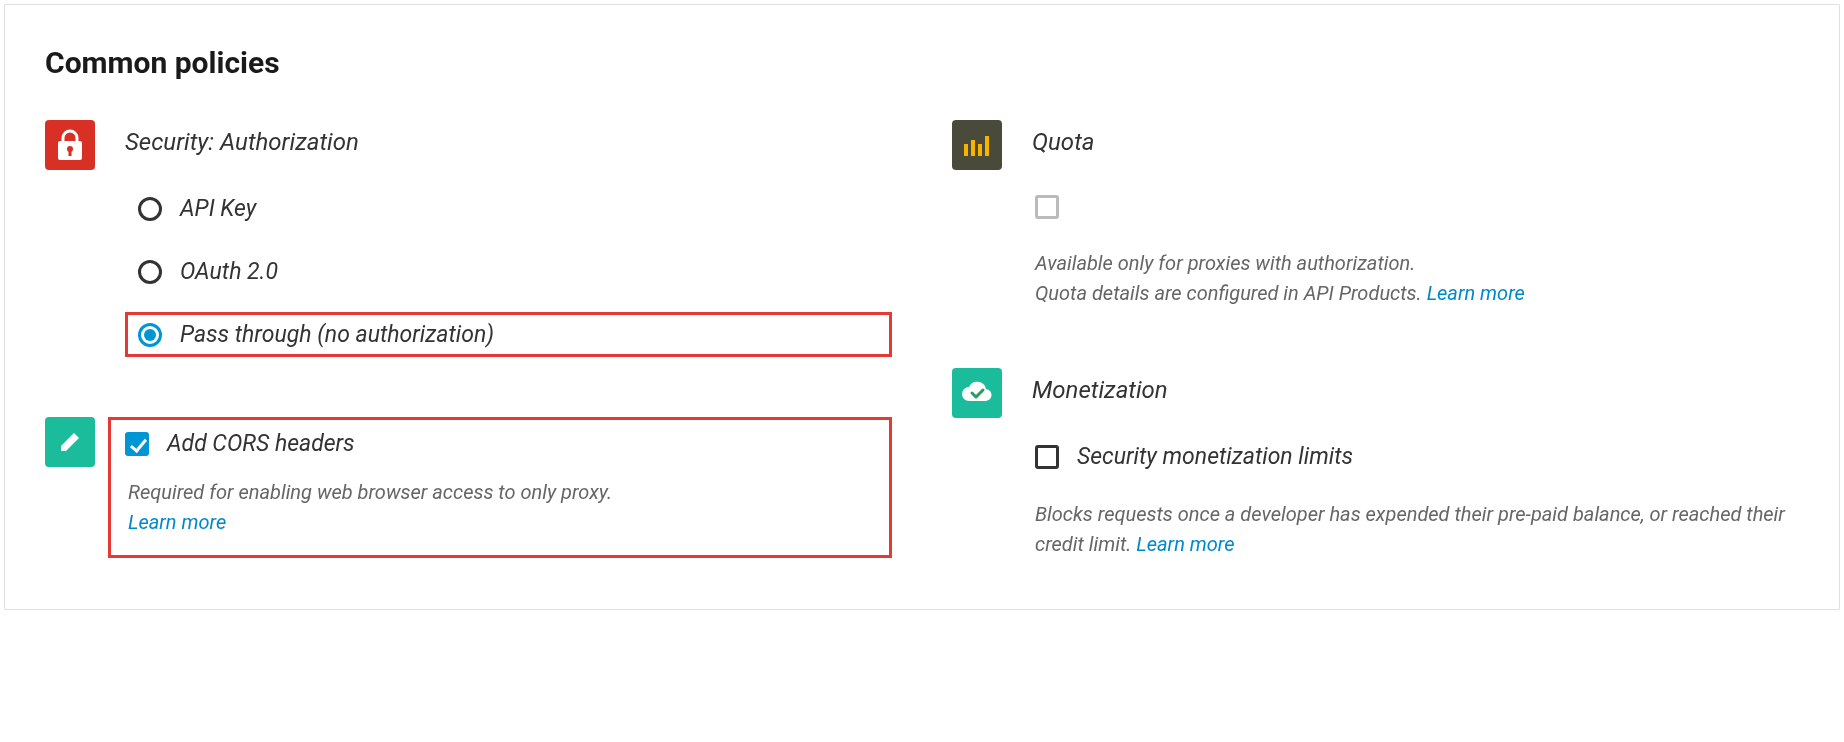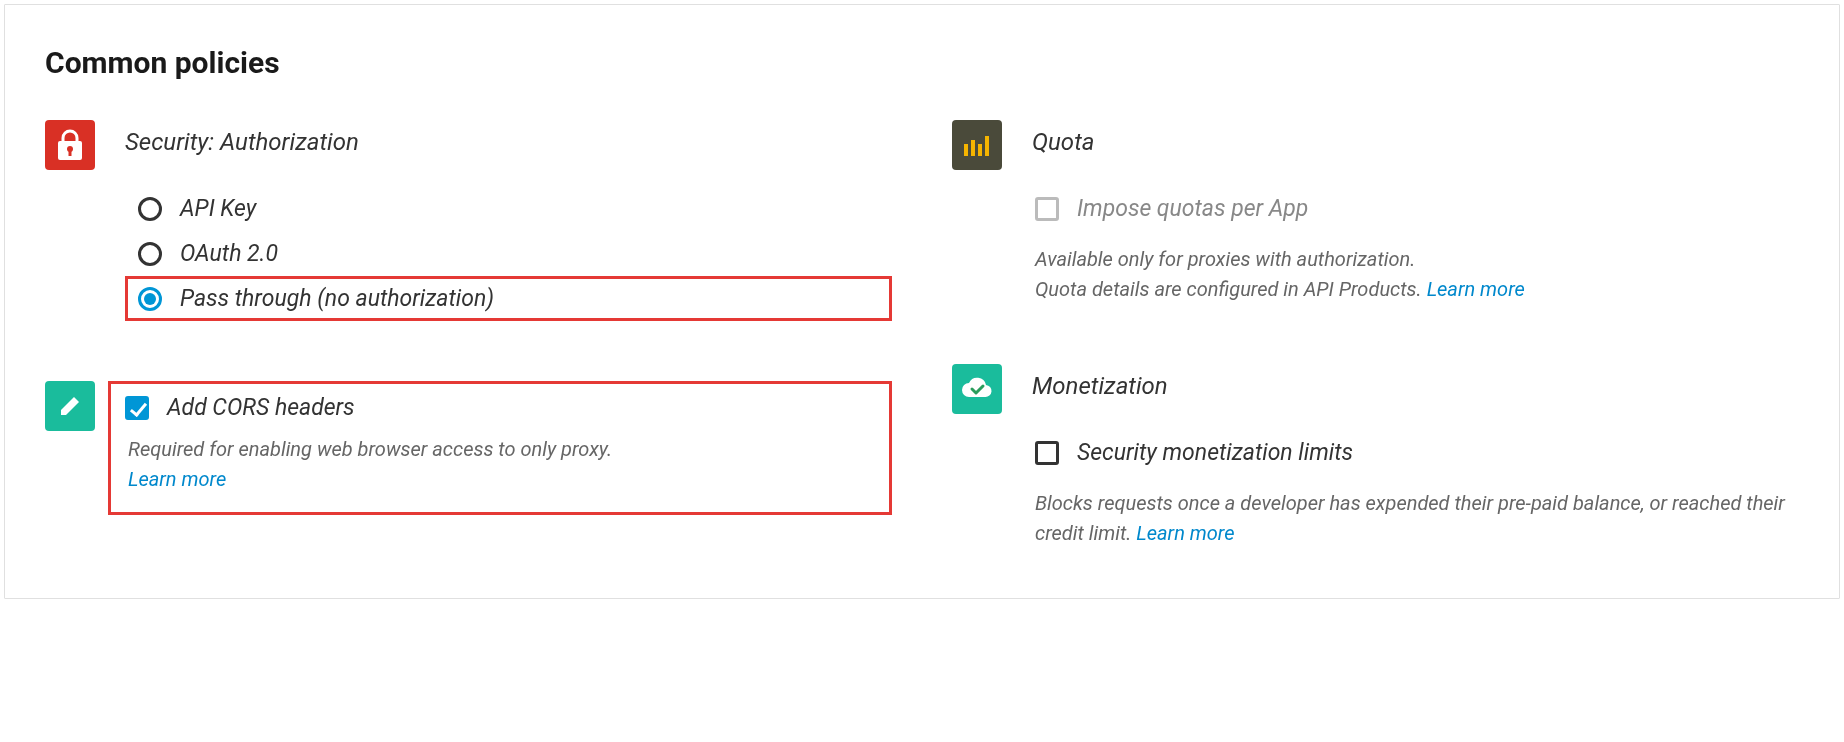--- a/index.html
+++ b/index.html
@@ -56,7 +56,7 @@
       margin-bottom: 30px;
       padding-top: 8px;
     }
-    .radio-group { display: flex; flex-direction: column; gap: 0; text-align: right; }
+    .radio-group { display: flex; flex-direction: column; gap: 18px; text-align: right; }
     .radio-row, .check-row {
       display: flex;
       align-items: center;

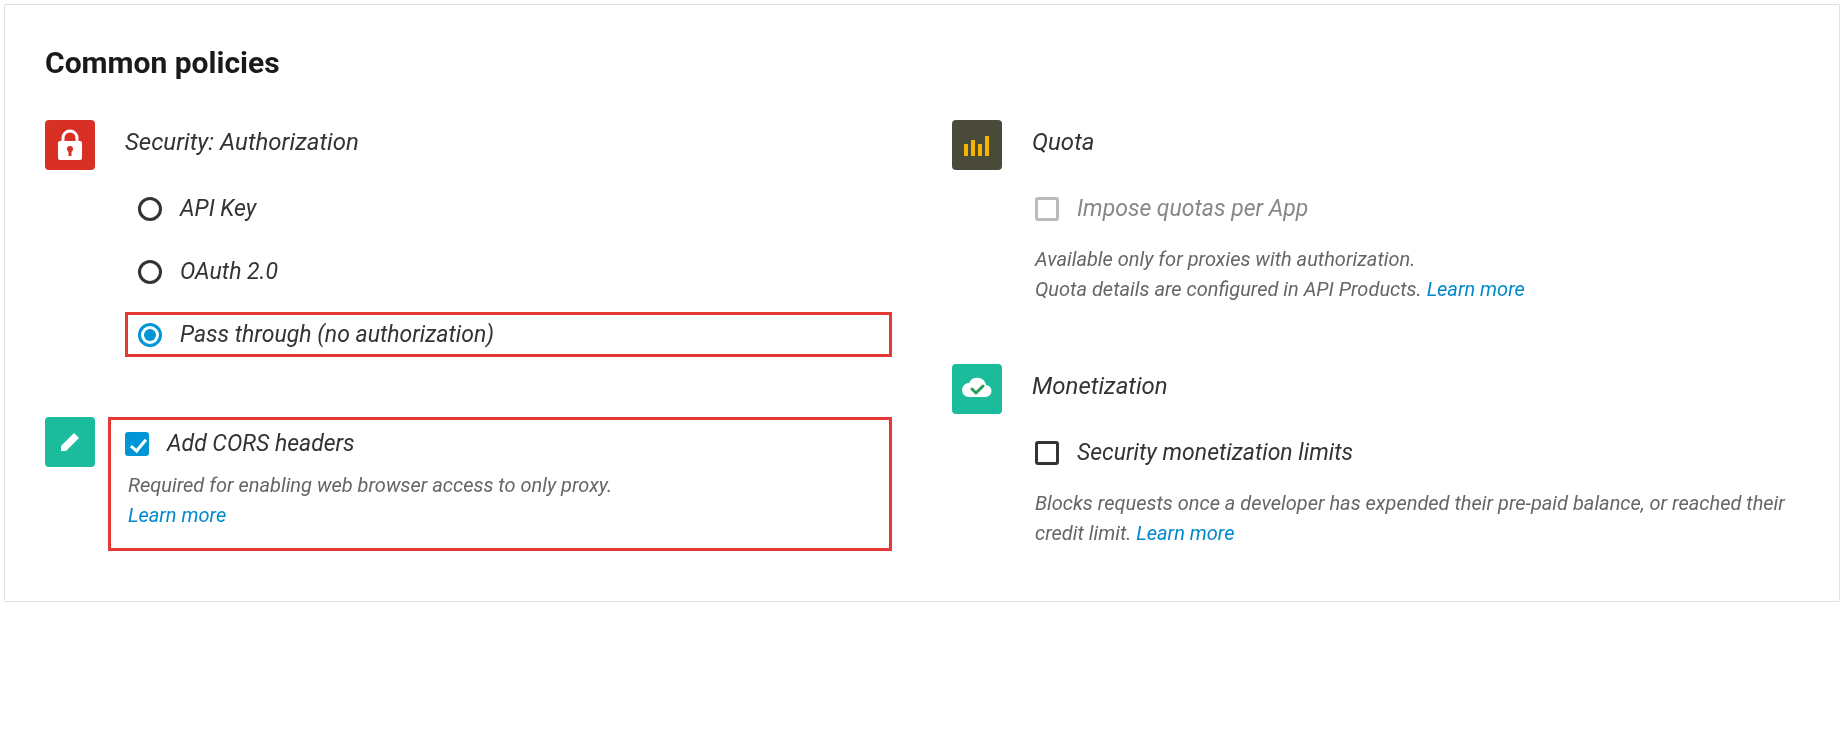--- a/index.html
+++ b/index.html
@@ -210,7 +210,6 @@
           <div class="policy-title">Quota</div>
           <label class="check-row" style="padding-left:0">
             <span class="check-mark disabled"></span>
-            <span class="opt-label disabled">Impose quotas per App</span>
           </label>
           <div class="desc desc-block">
             <span>Available only for proxies with authorization.</span><br>

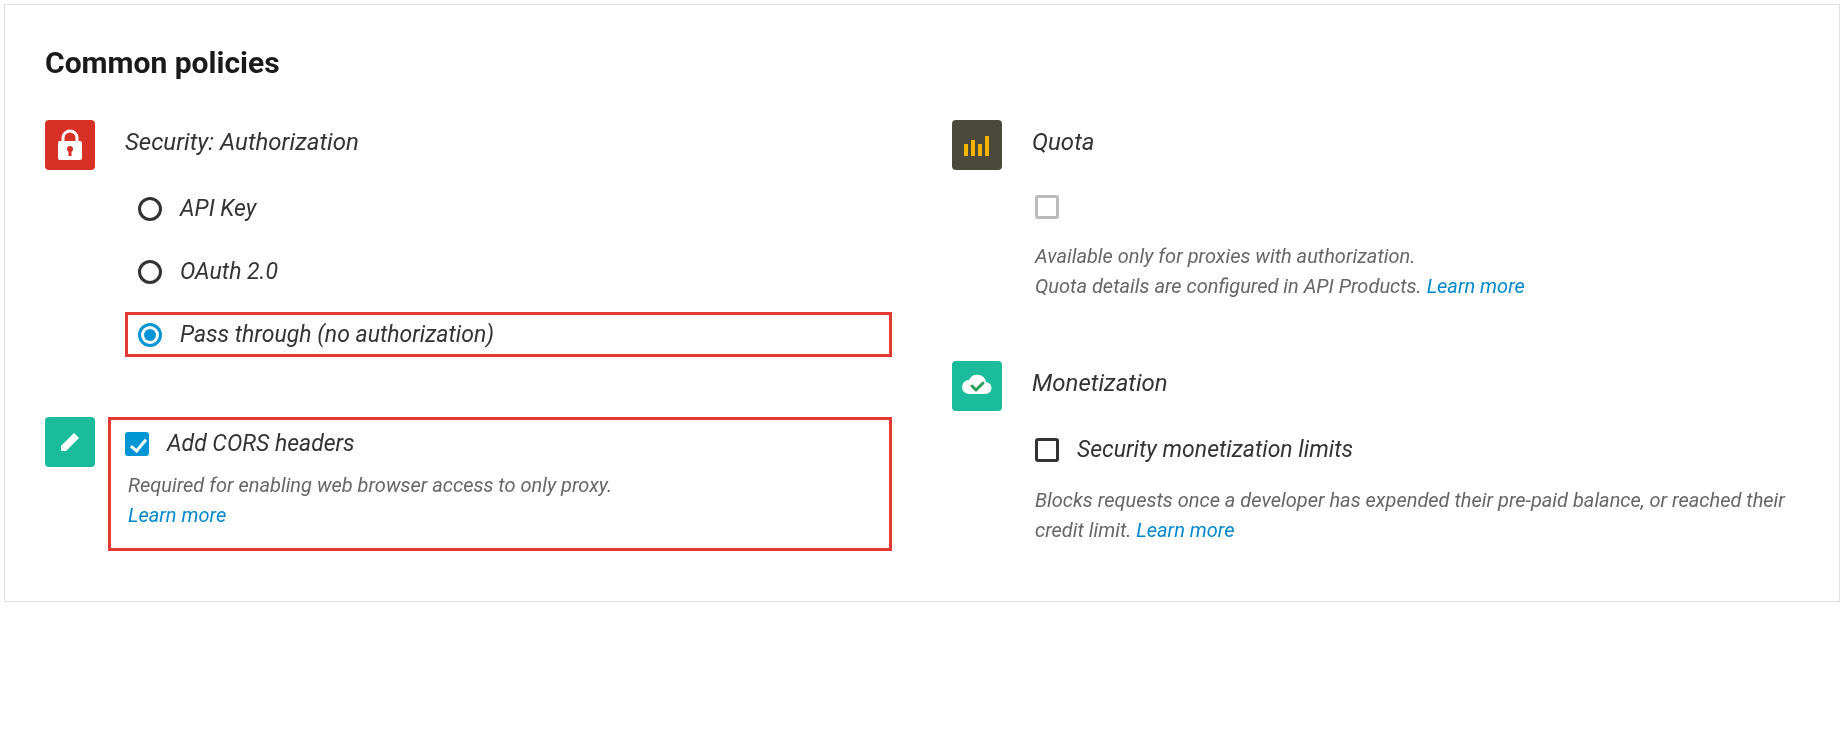--- a/index.html
+++ b/index.html
@@ -124,7 +124,7 @@
       font-size: 20px;
       color: #666;
       line-height: 1.5;
-      margin-top: 13px;
+      margin-top: 20px;
     }
     .desc a, .link {
       color: #0088cc;

